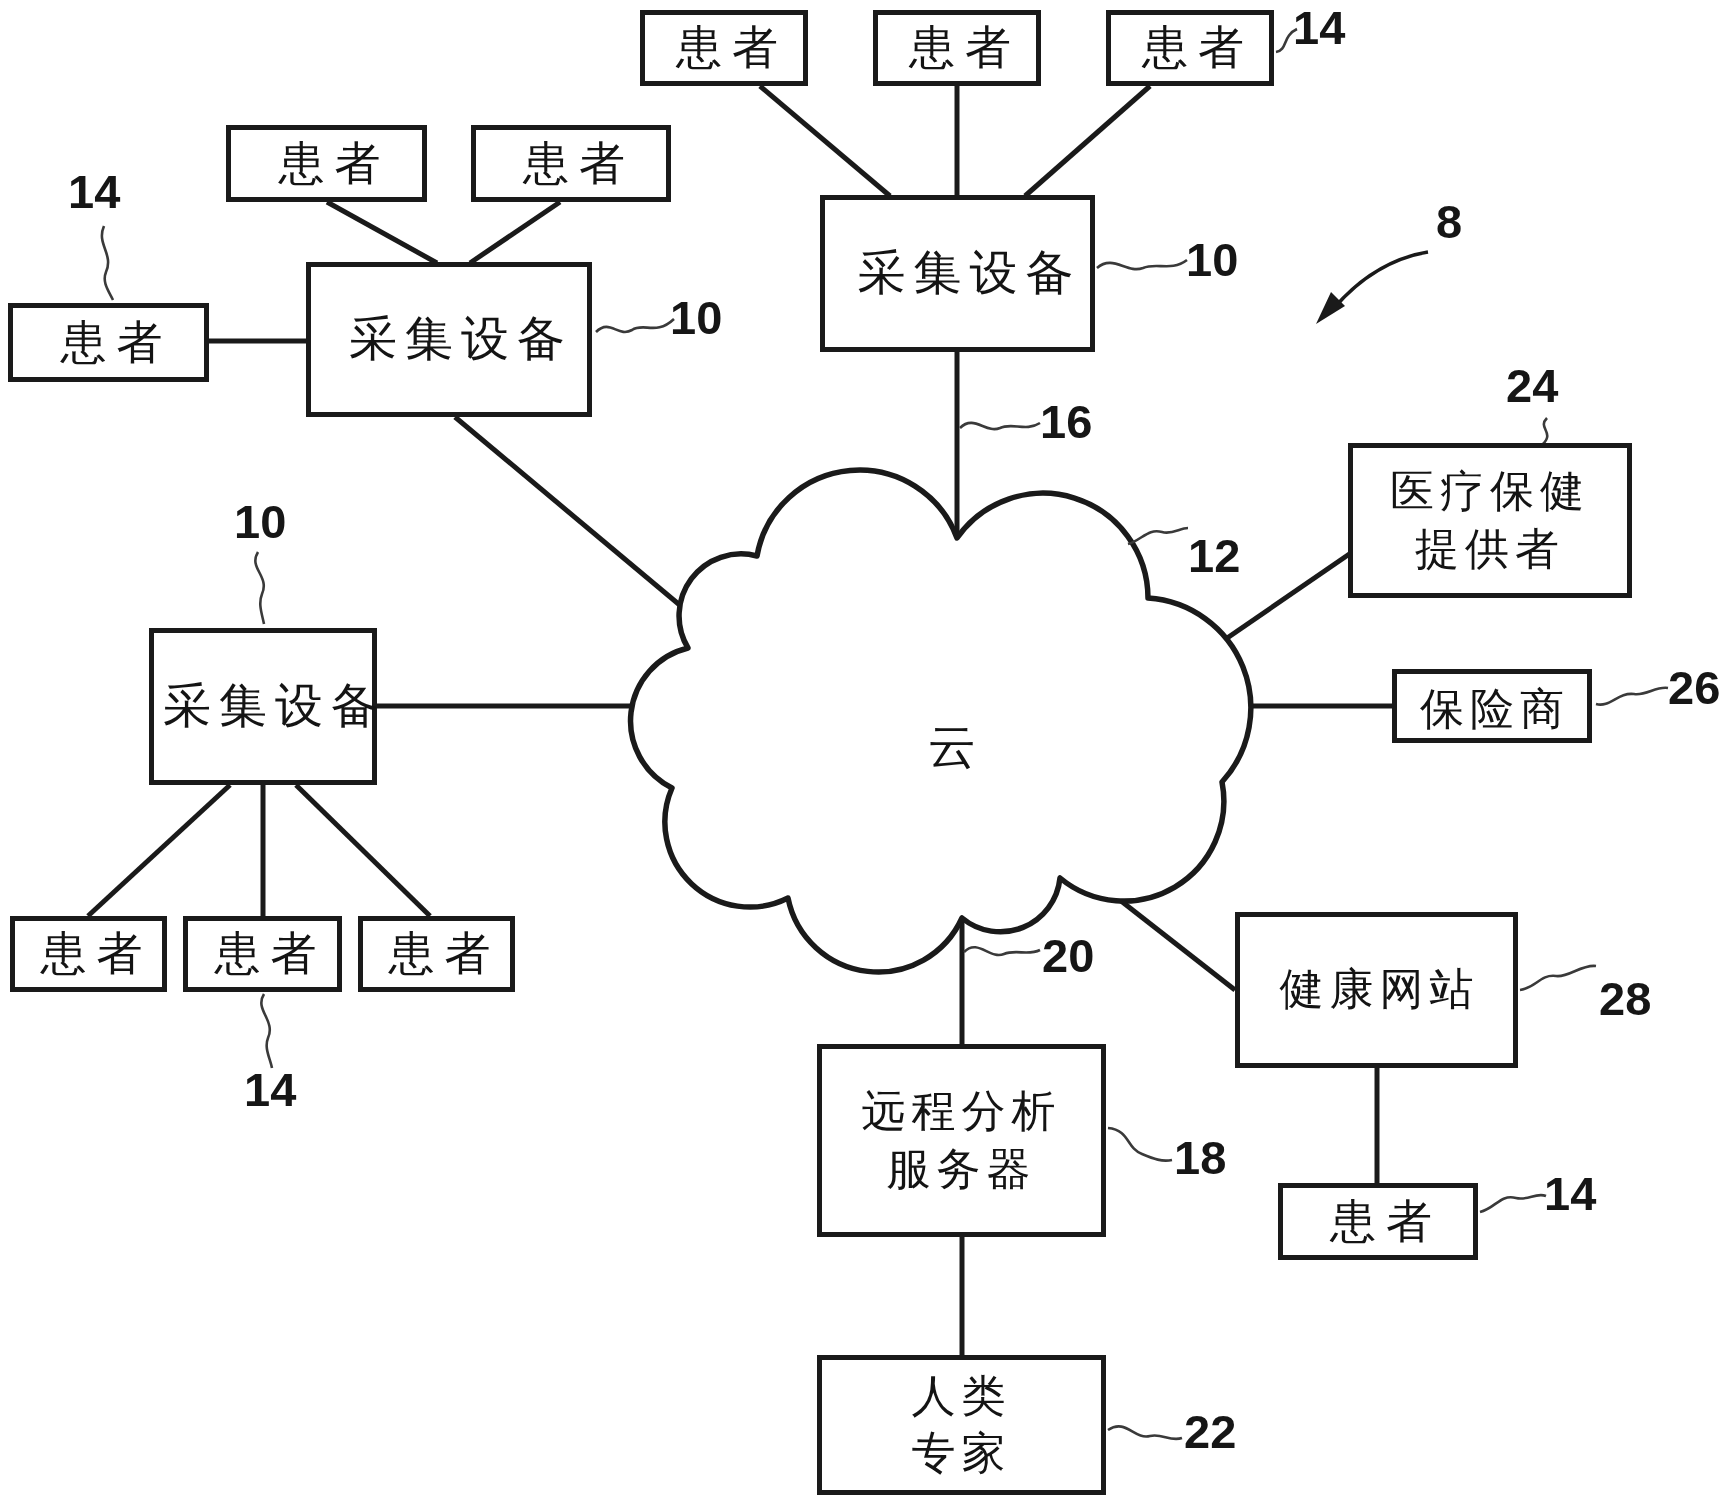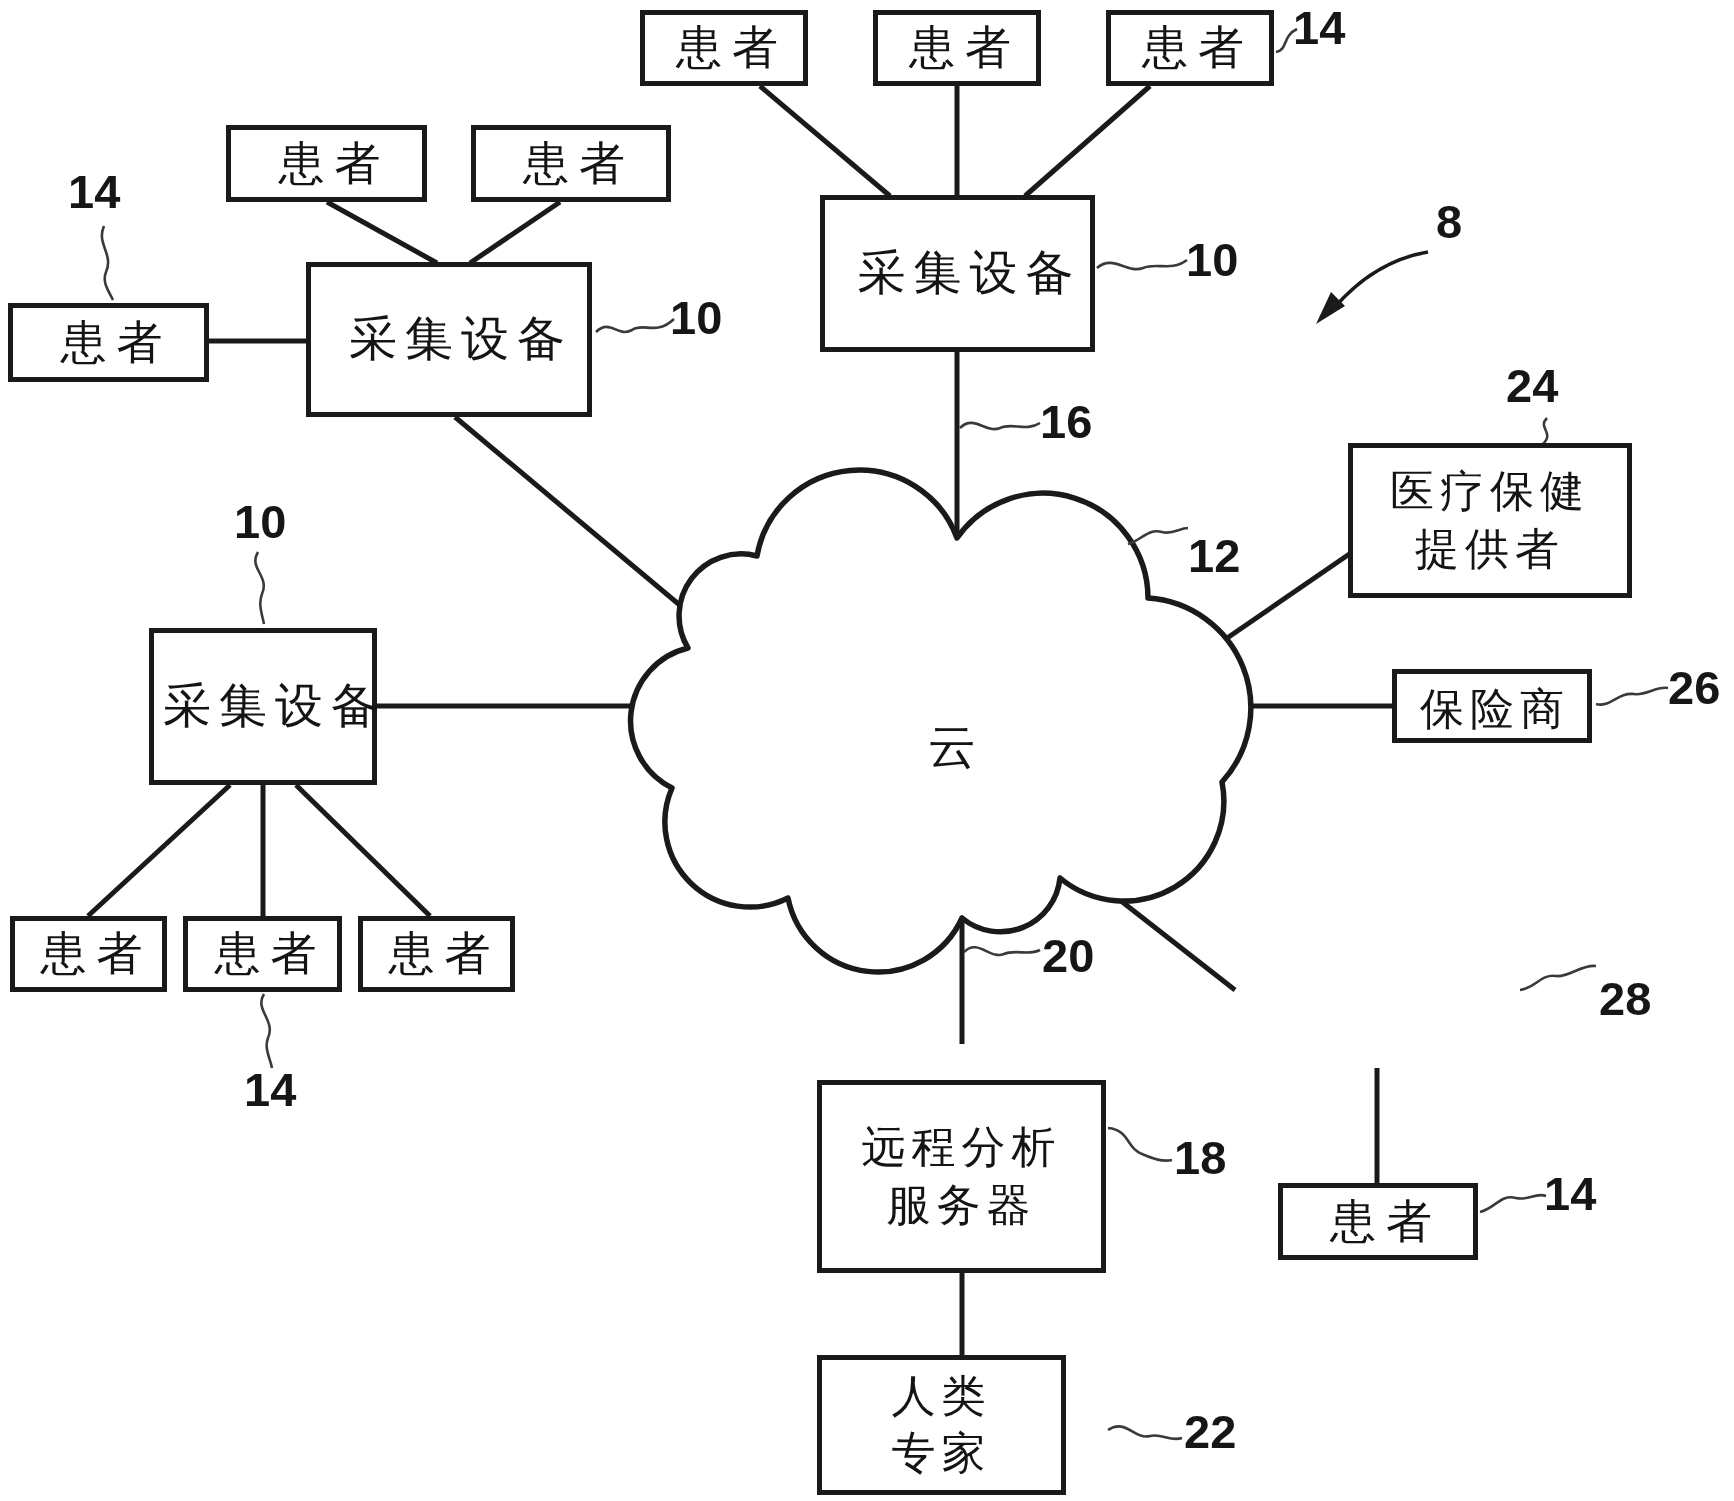--- a/index.html
+++ b/index.html
@@ -131,6 +131,9 @@
   <div class="box small1" style="left:1392px;top:669px;width:200px;height:74px;justify-content:flex-end;">
       <span class="ln">保险商</span>
     </div>
+  <div class="box small1" style="left:1235px;top:912px;width:283px;height:156px;">
+      <span class="ln">健康网站</span>
+    </div>
 
   <div class="box two" style="left:817px;top:1080px;width:289px;height:193px;">
     <span class="ln">远程分析</span>

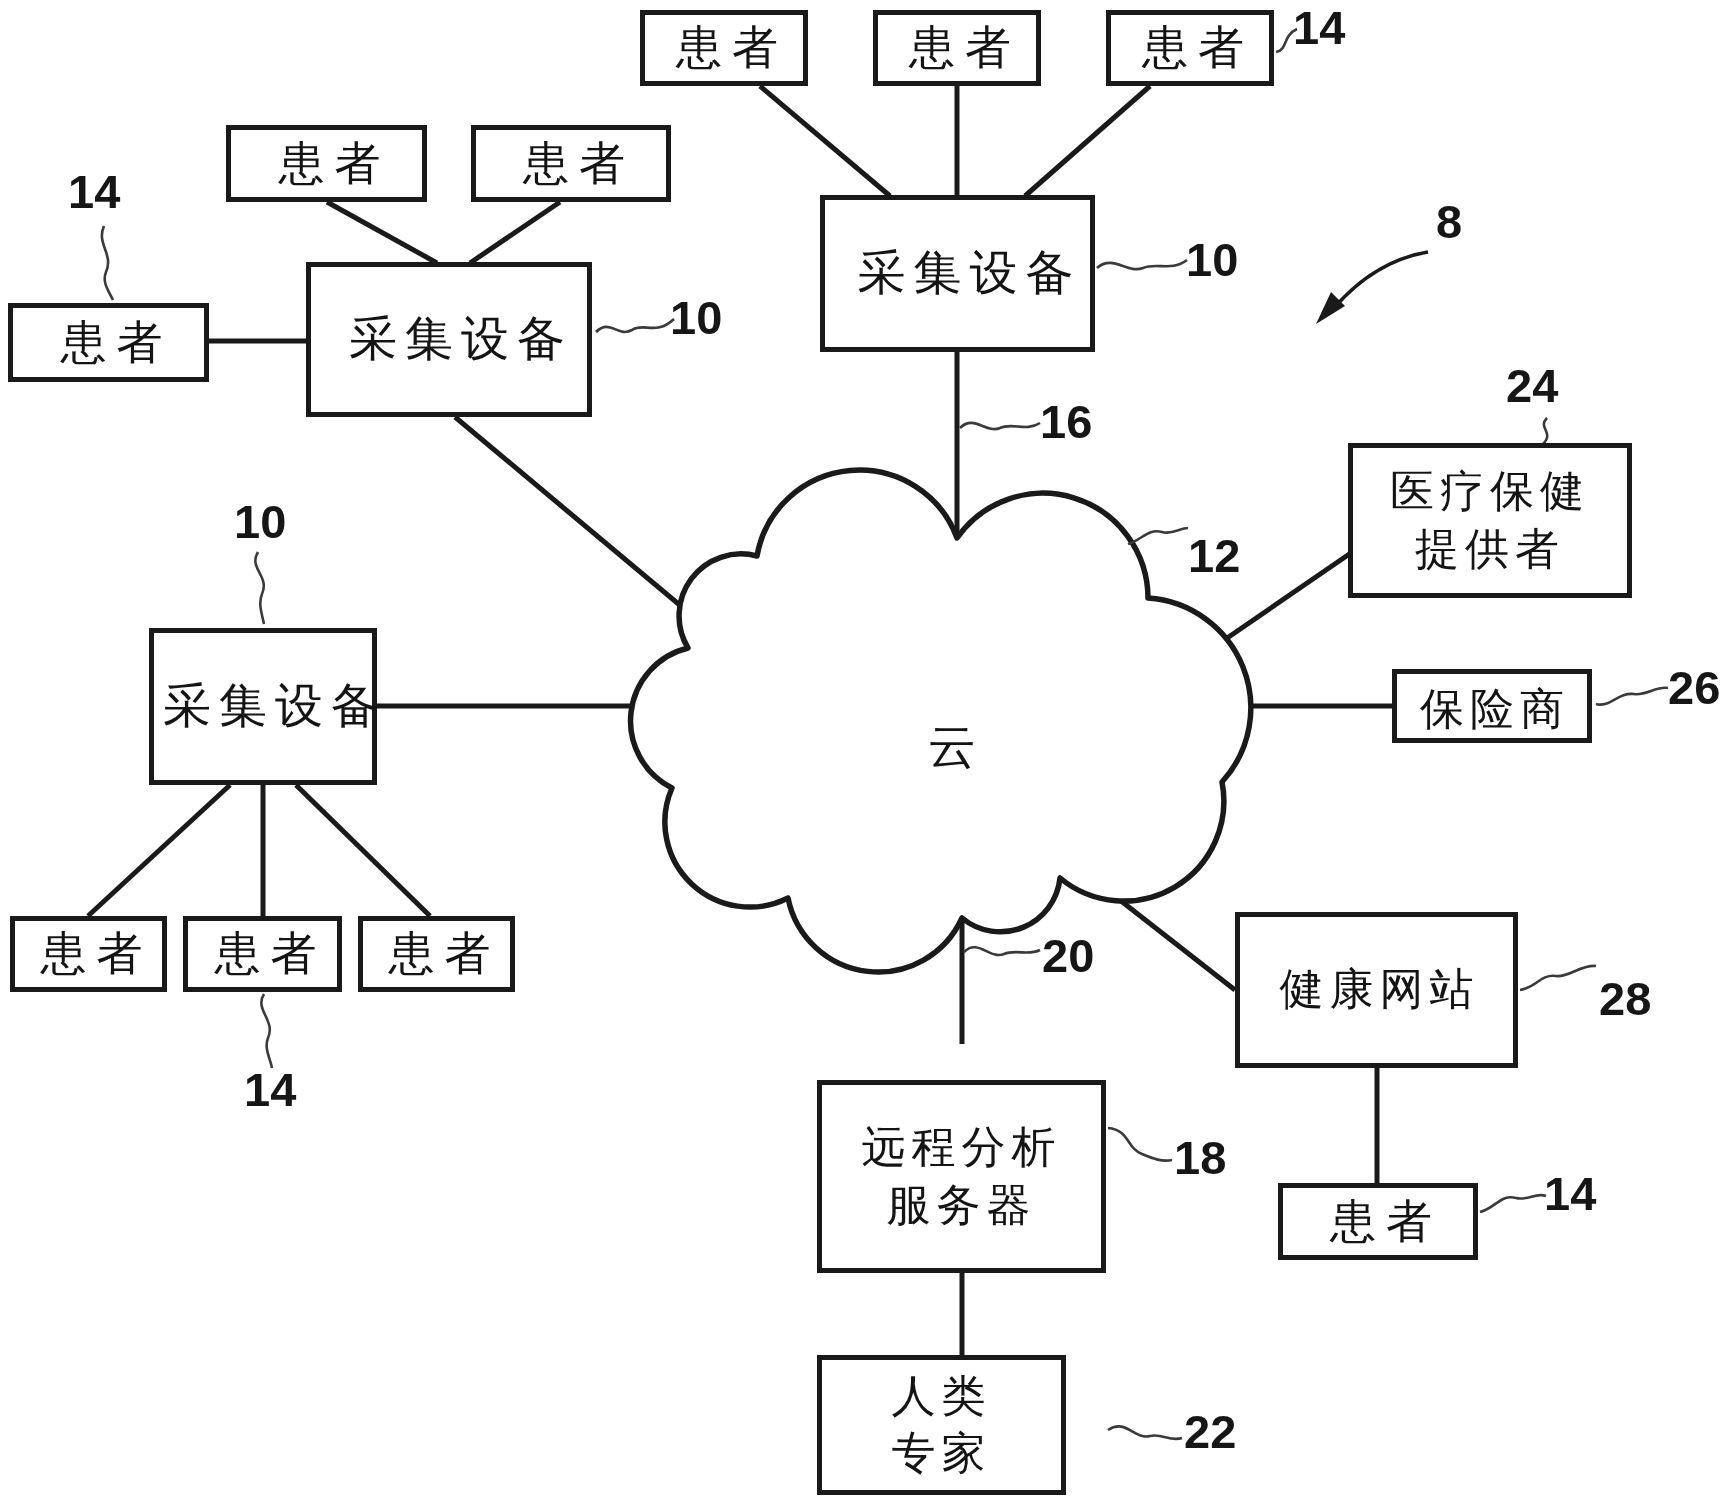--- a/index.html
+++ b/index.html
@@ -135,7 +135,7 @@
       <span class="ln">健康网站</span>
     </div>
 
-  <div class="box two" style="left:817px;top:1080px;width:289px;height:193px;">
+  <div class="box two" style="left:817px;top:1044px;width:289px;height:193px;">
     <span class="ln">远程分析</span>
     <span class="ln">服务器</span>
   </div>

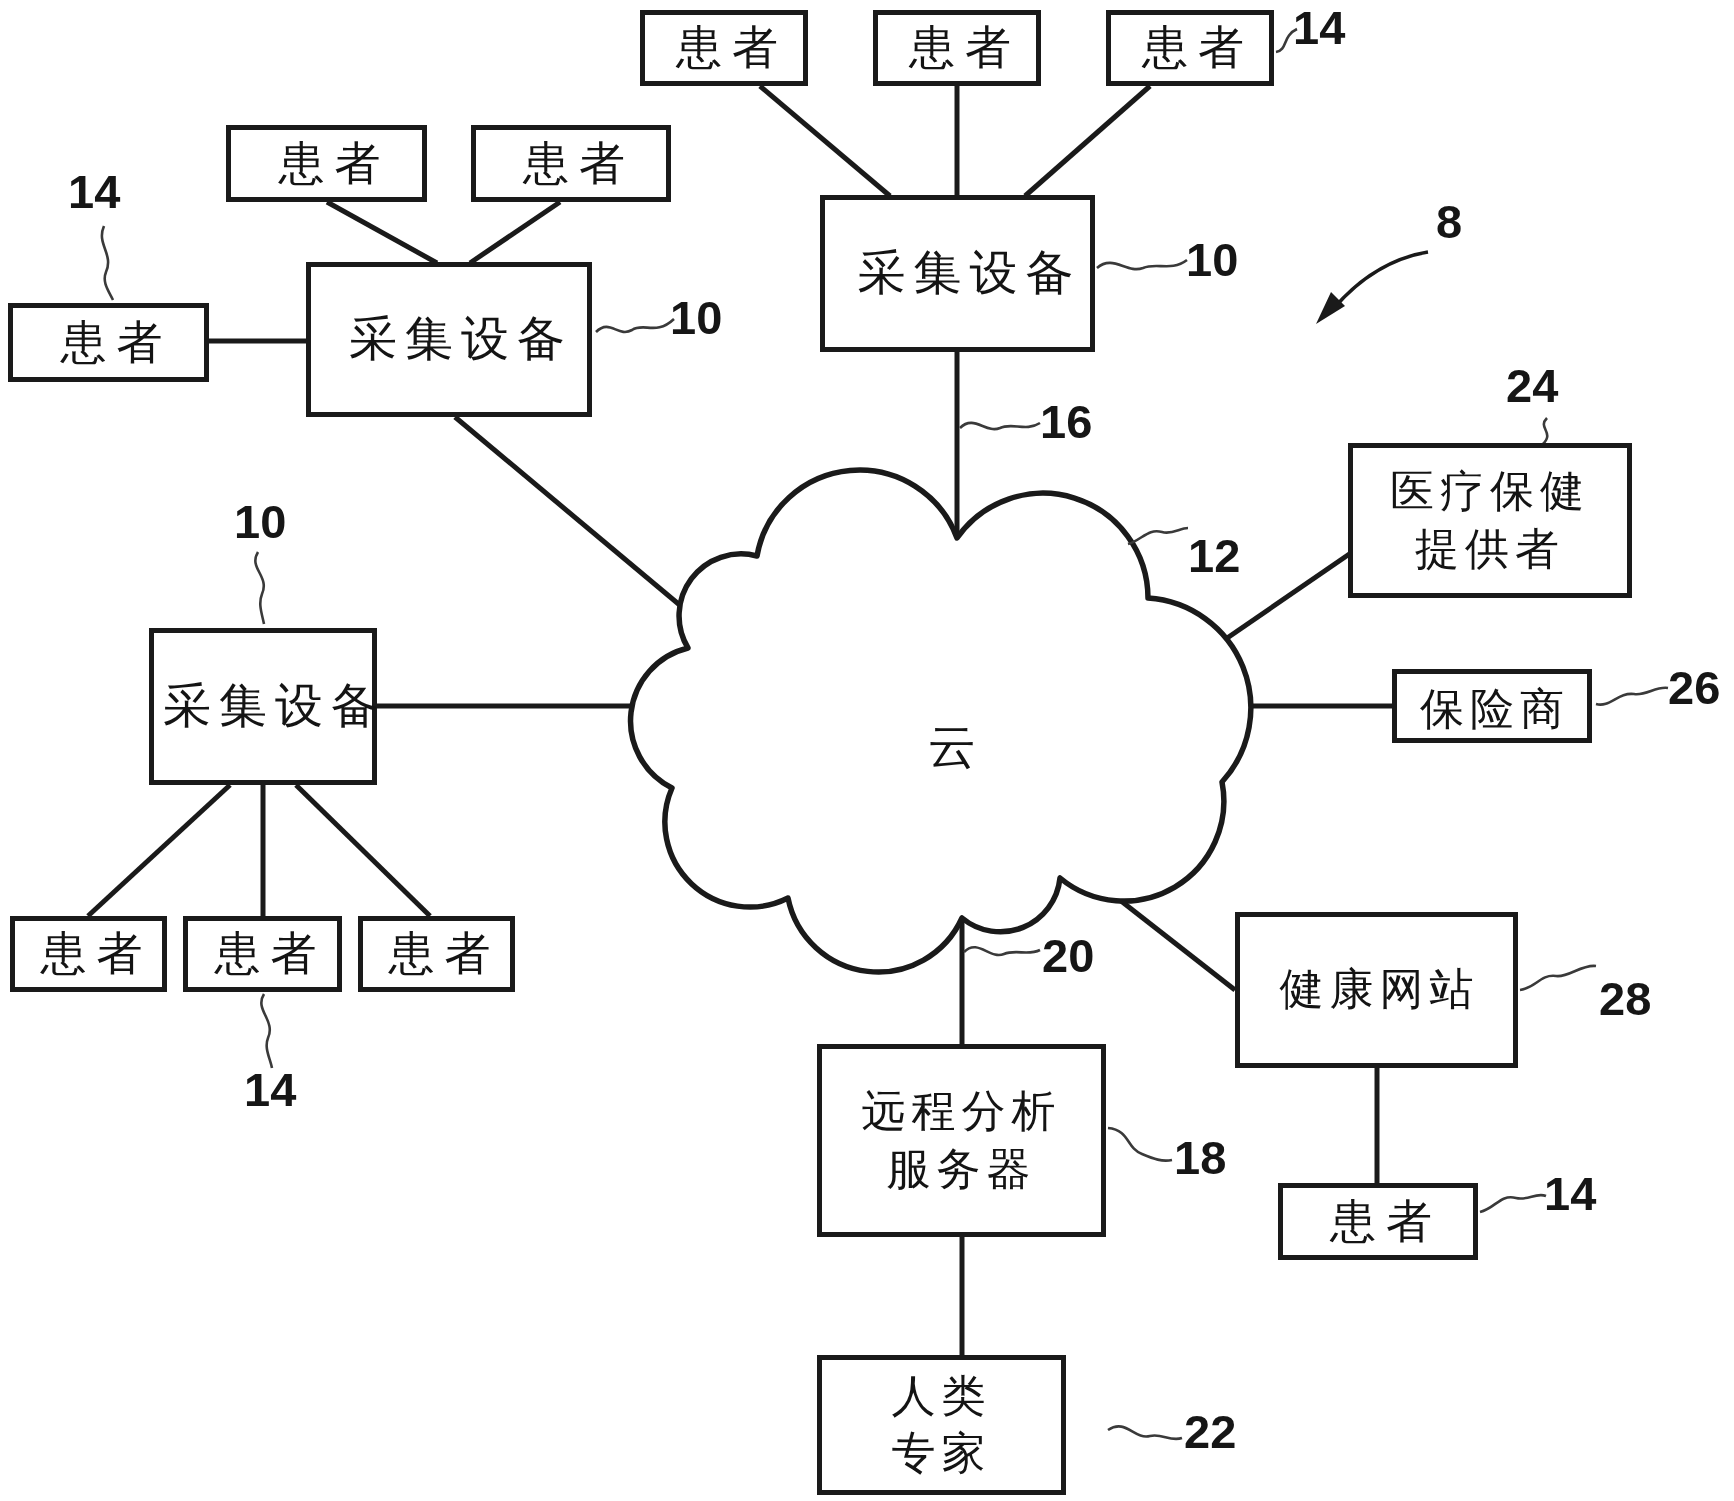--- a/index.html
+++ b/index.html
@@ -139,7 +139,7 @@
     <span class="ln">远程分析</span>
     <span class="ln">服务器</span>
   </div>
-  <div class="box two" style="left:817px;top:1355px;width:249px;height:140px;">
+  <div class="box two" style="left:817px;top:1355px;width:289px;height:140px;">
     <span class="ln">人类</span>
     <span class="ln">专家</span>
   </div>

